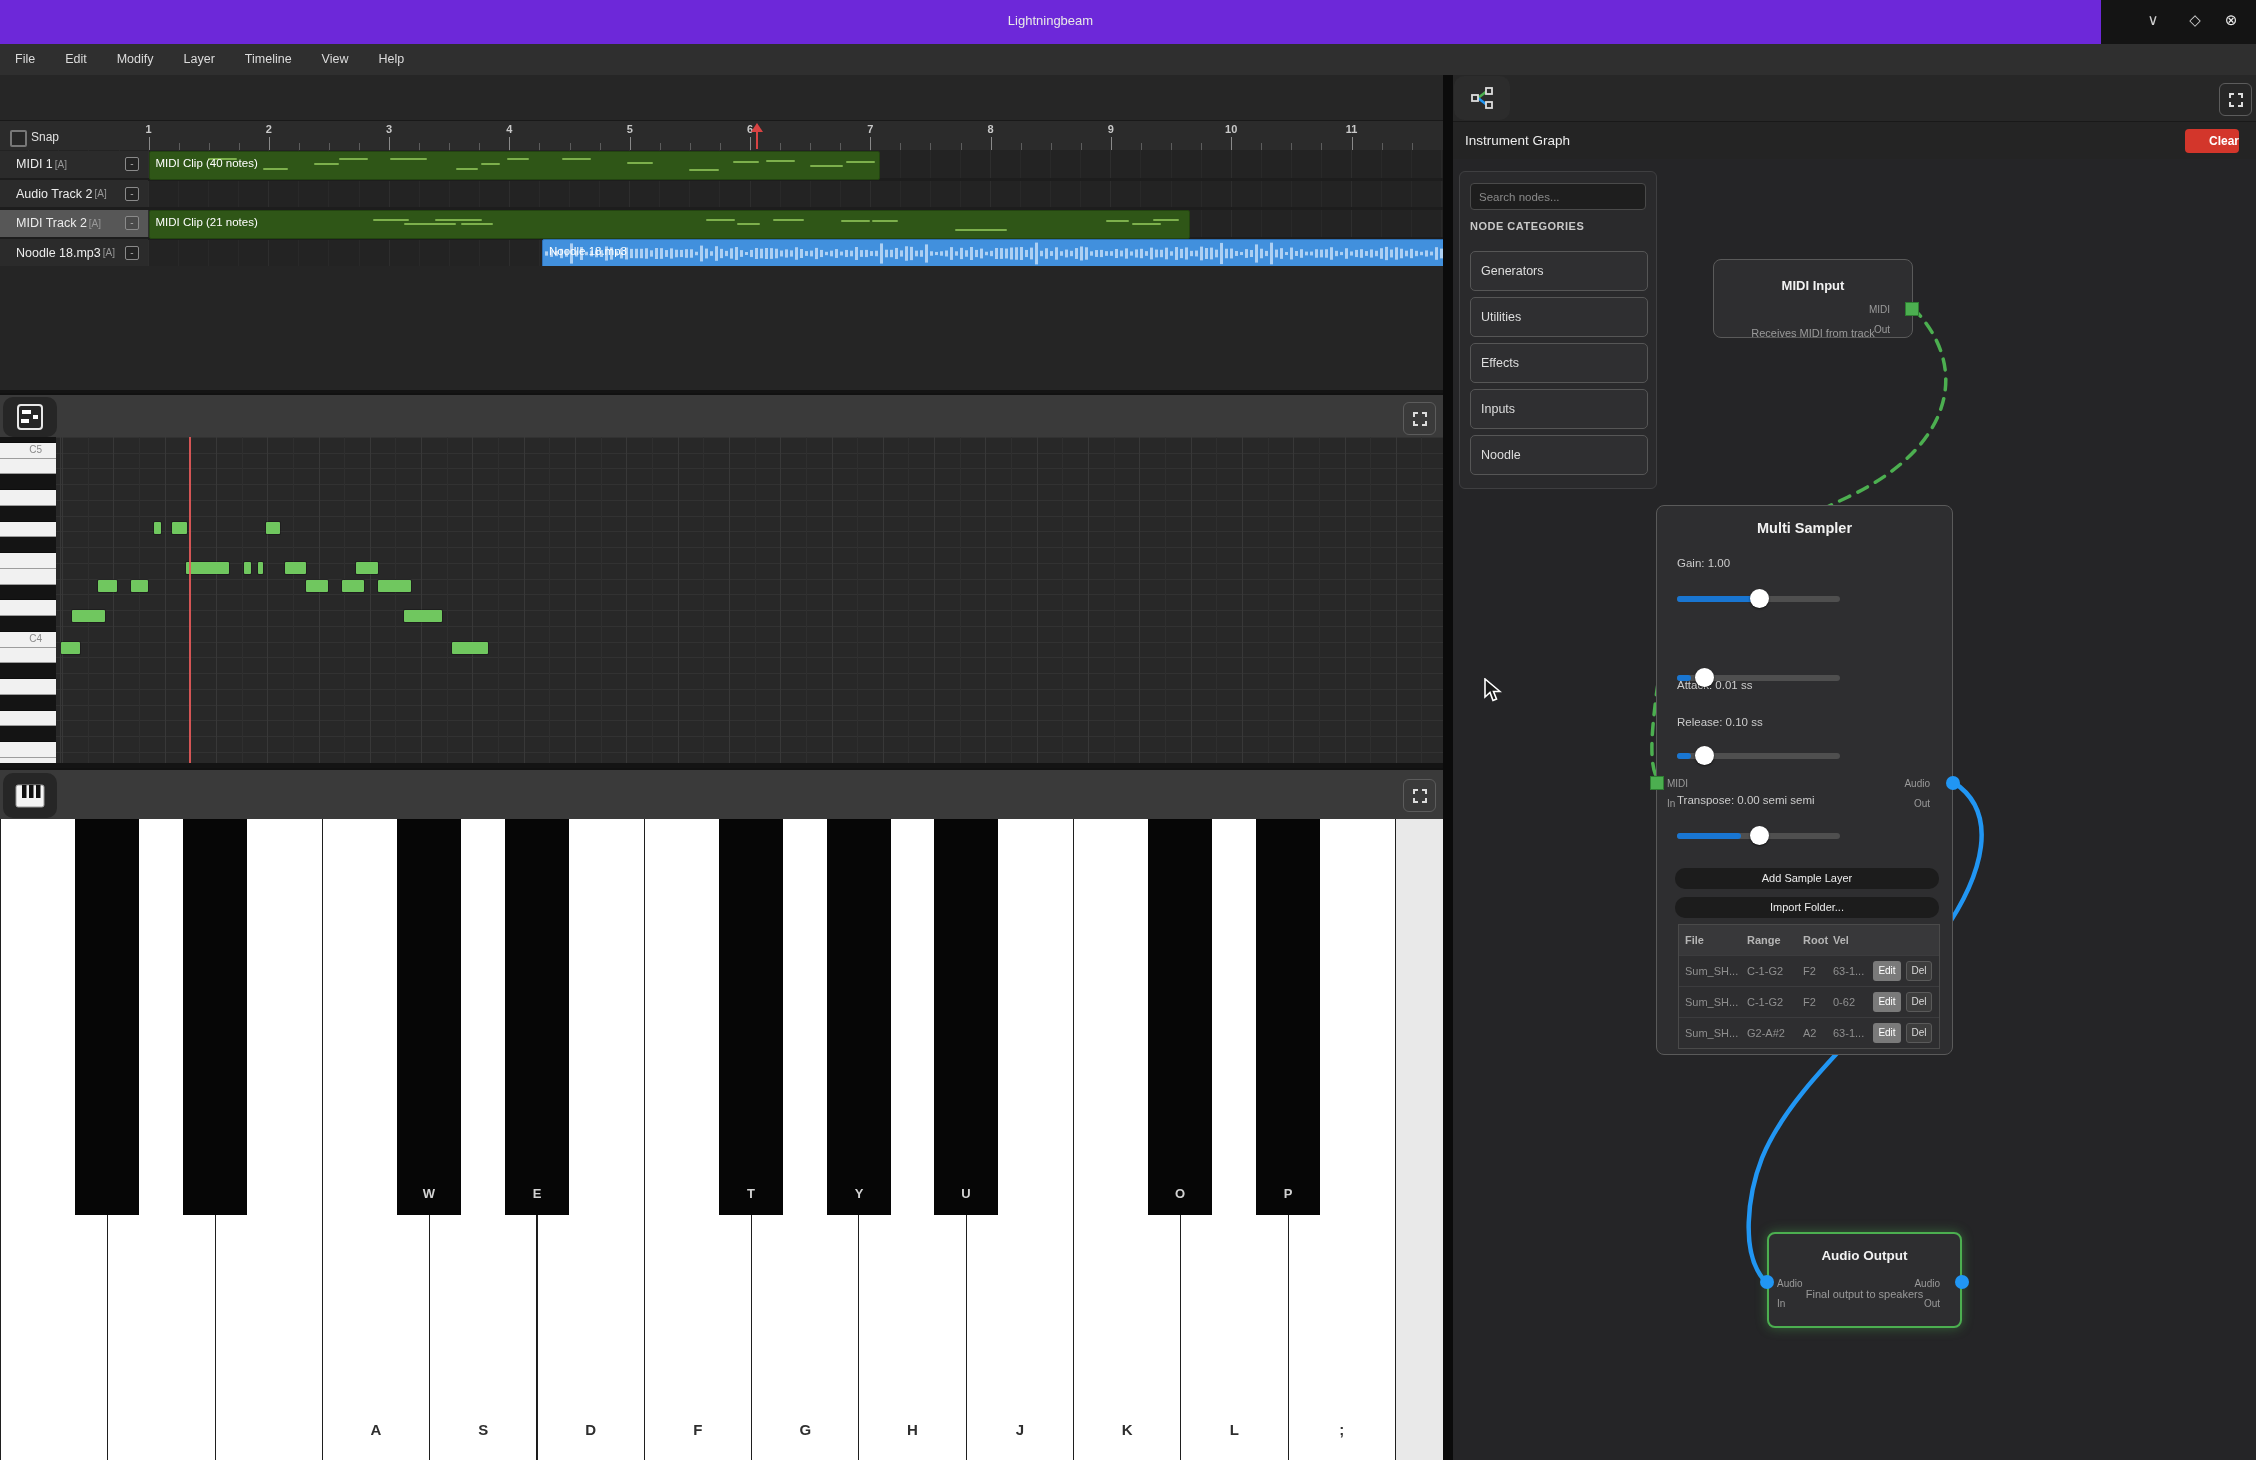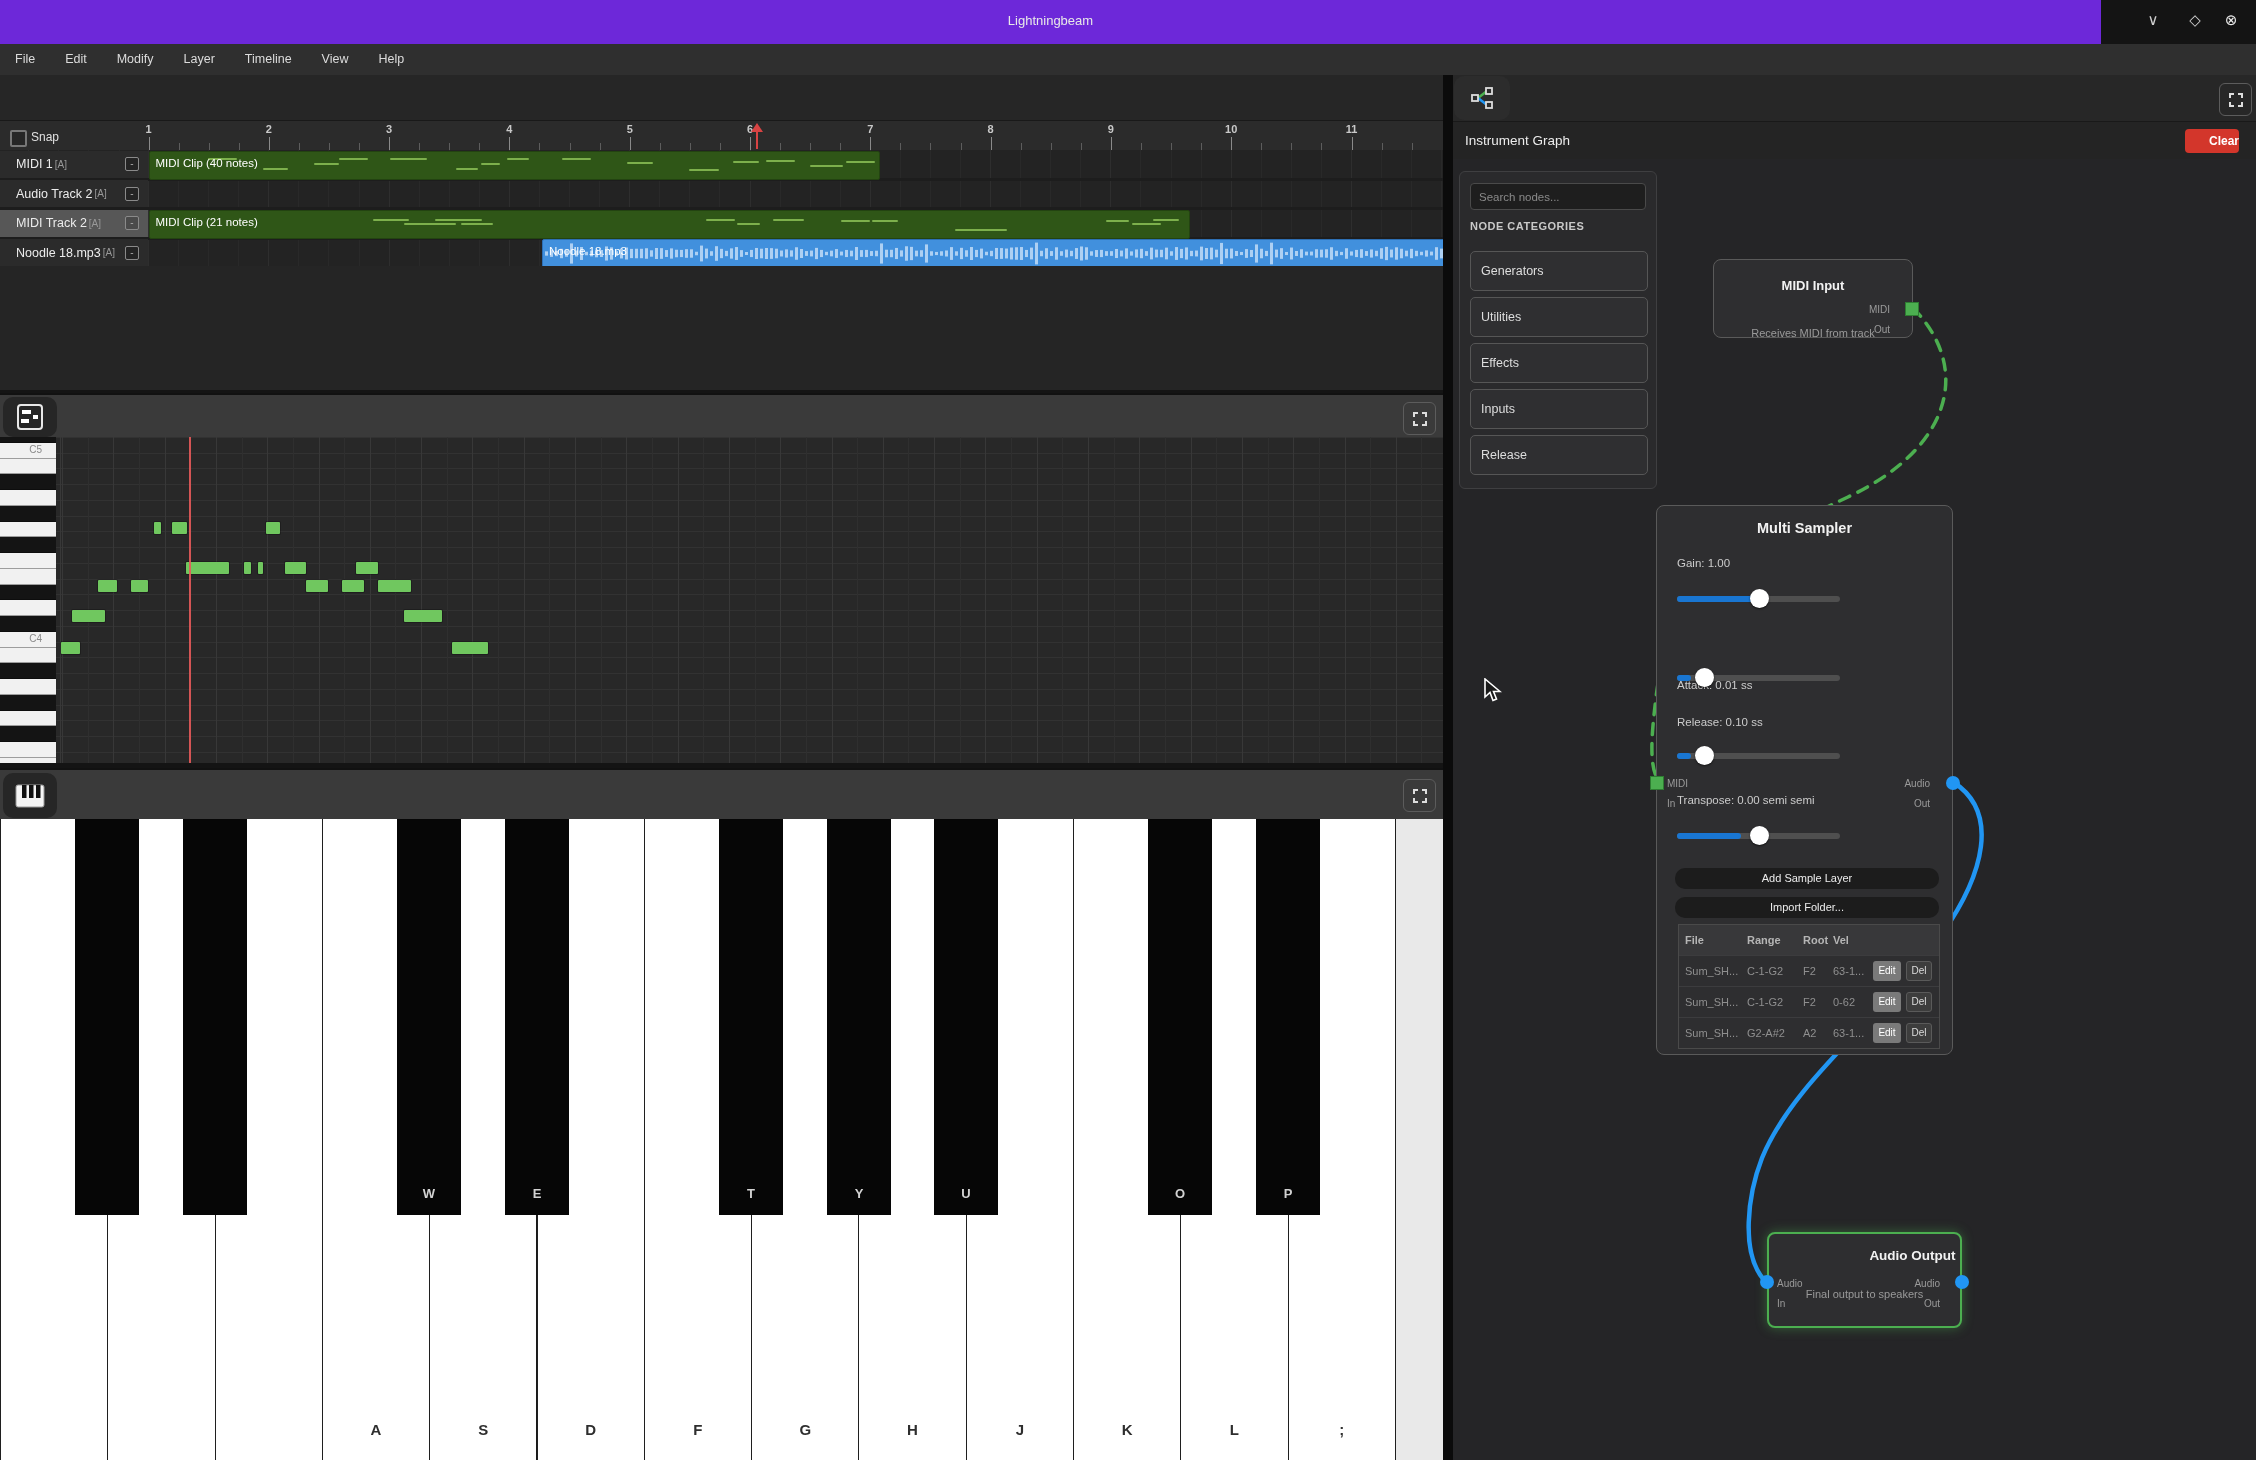--- a/index.html
+++ b/index.html
@@ -667,7 +667,7 @@
     <div class="cat-btn" style="top: 125px;">Utilities</div>
     <div class="cat-btn" style="top: 171px;">Effects</div>
     <div class="cat-btn" style="top: 217px;">Inputs</div>
-    <div class="cat-btn" style="top: 263px;">Release</div>
+    <div class="cat-btn" style="top: 263px;">Noodle</div>
   </div>
 
 <svg class="abs" id="wires" style="left:0;top:0;pointer-events:none;" width="2256" height="1460">

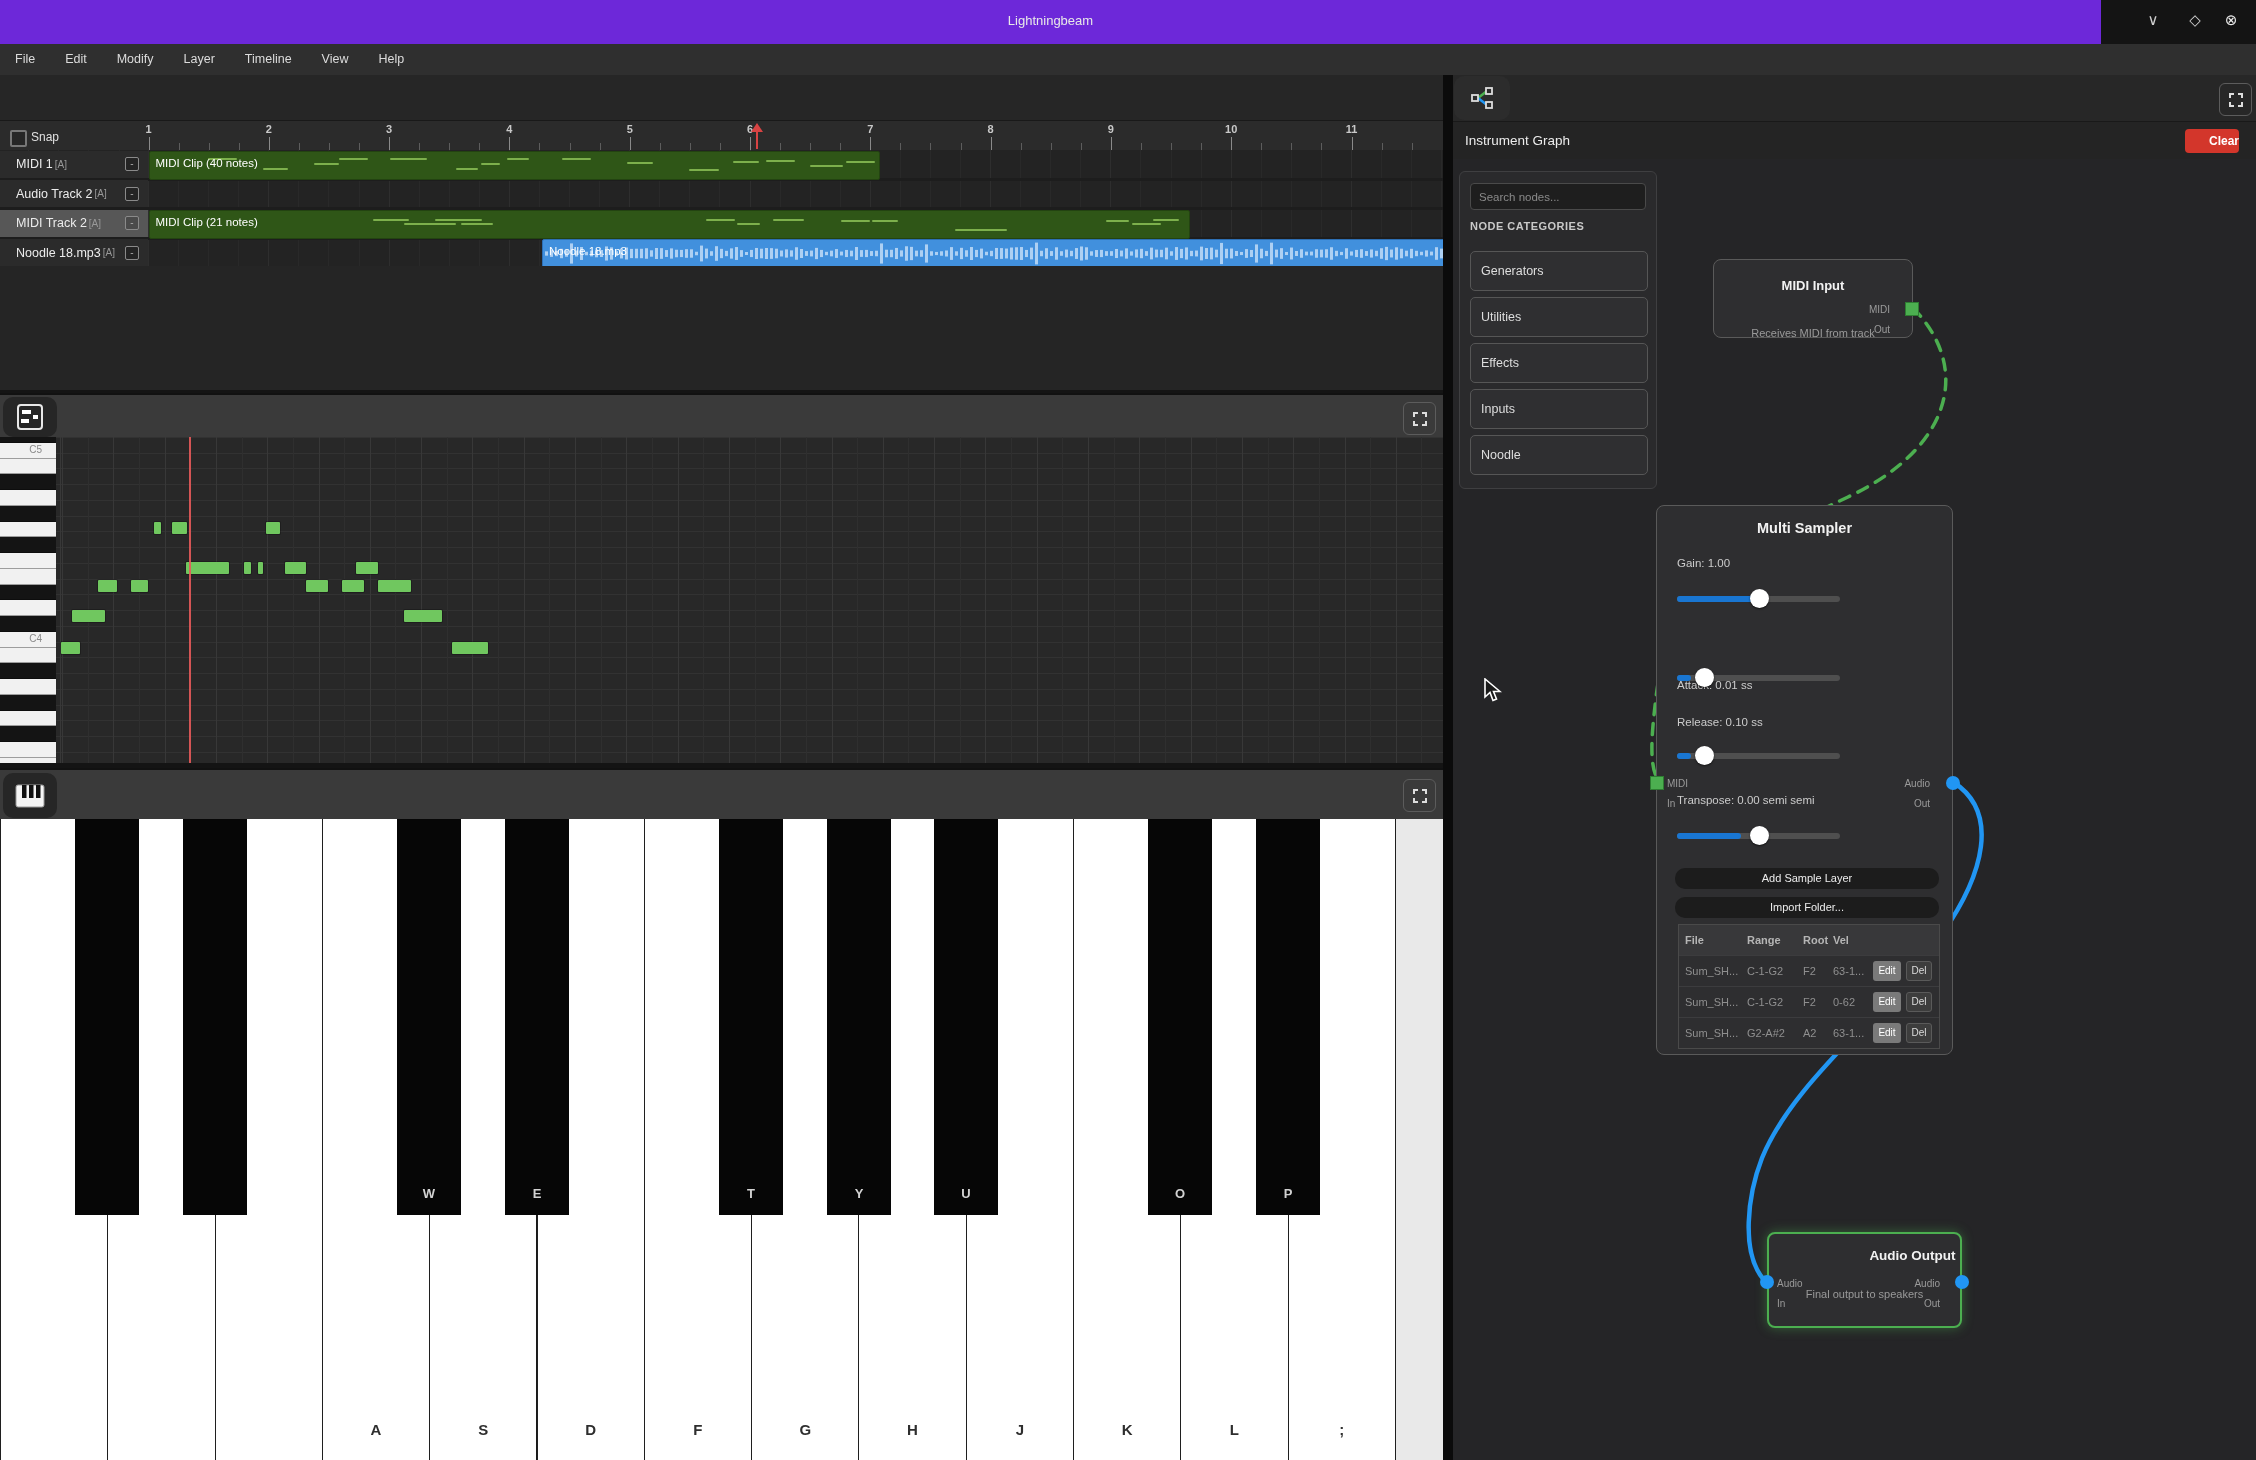--- a/index.html
+++ b/index.html
@@ -750,7 +750,7 @@
 </div>
 
 <div class="node" style="left:1767px;top:1232px;width:195px;height:96px;border:2px solid #4caf50;box-shadow:0 0 12px rgba(76,175,80,.45);">
-  <div class="node-title" style="top:14px;font-size:13.5px;padding-left:48px;">Audio Output</div>
+  <div class="node-title" style="top:14px;font-size:13.5px;">Audio Output</div>
   <div class="node-desc" style="top:54px;">Final output to speakers</div>
   <div class="port-label" style="left:8px;top:44px;">Audio</div>
   <div class="port-label" style="left:8px;top:64px;">In</div>

